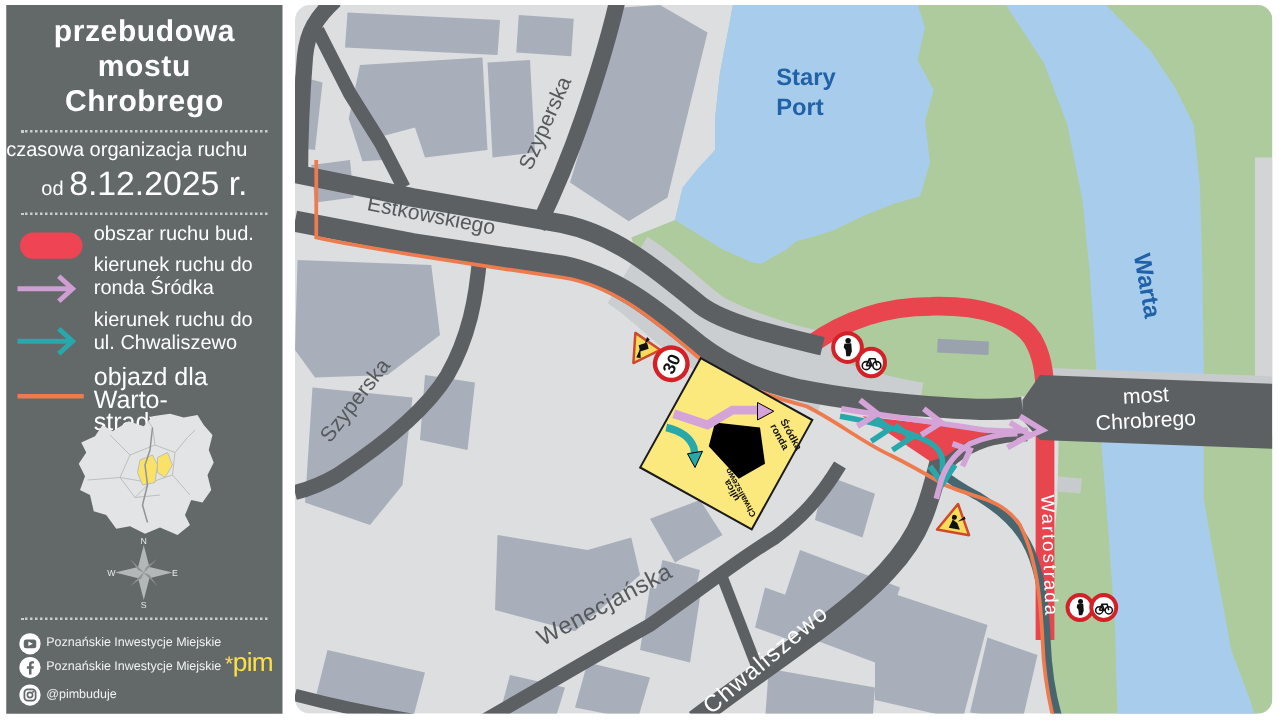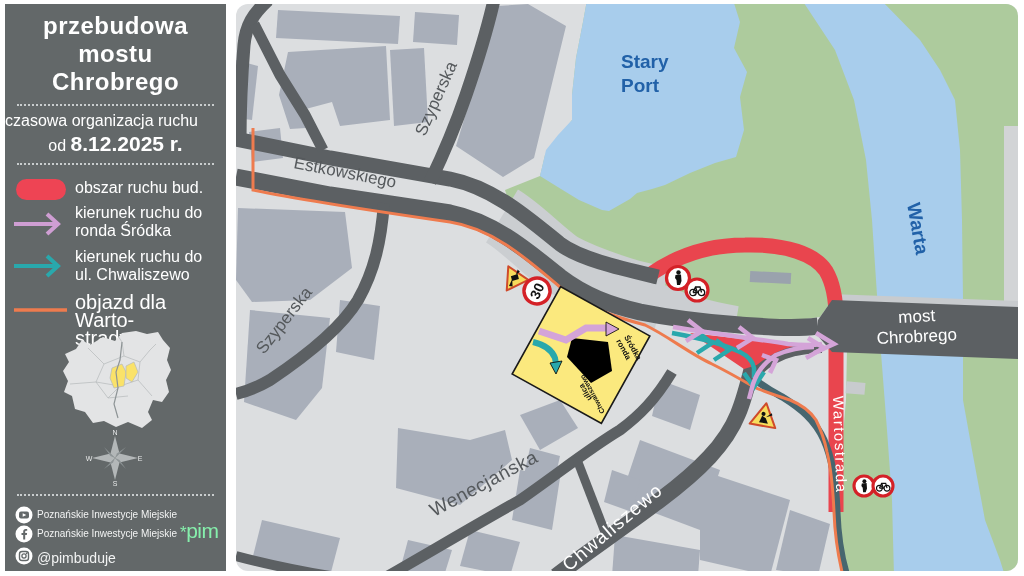--- a/index.html
+++ b/index.html
@@ -18,7 +18,7 @@
   <div class="dots" style="margin-top:8px;"></div>
 
   <div style="font-size:16px;padding-top:6px;">czasowa organizacja ruchu</div>
-  <div style="text-align:center;font-size:16px;padding-top:2px;">od <span style="font-weight:bold;font-size:21px;">8.12.2025 r.</span></div>
+  <div style="text-align:center;font-size:16px;padding-top:2px;">od <span style="font-weight:normal;font-size:27px;">8.12.2025 r.</span></div>
   <div class="dots" style="margin-top:7px;"></div>
 
   <svg width="225" height="165" style="display:block" viewBox="0 0 225 165">

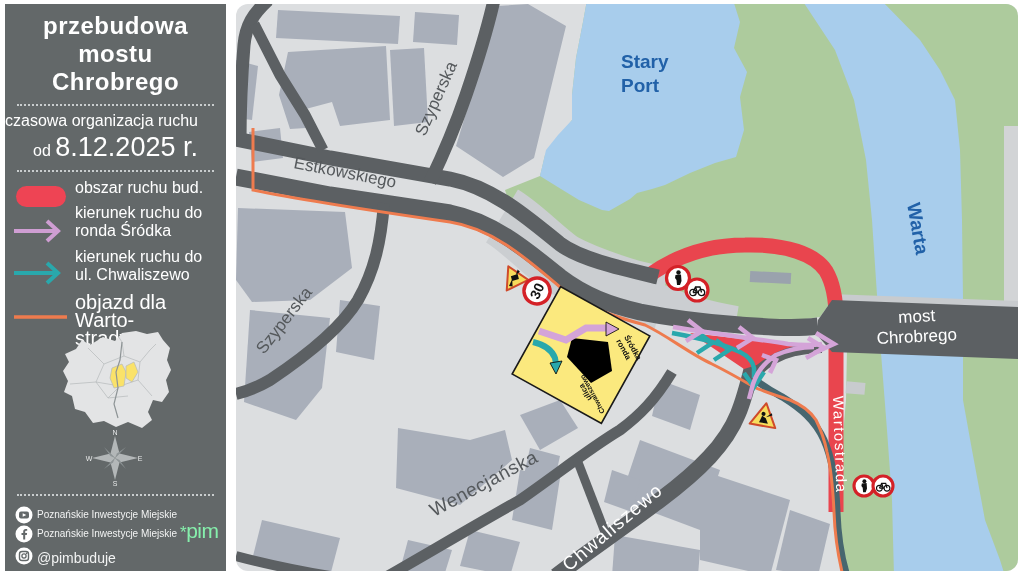--- a/index.html
+++ b/index.html
@@ -103,7 +103,7 @@
   <div style="position:absolute;left:32px;top:524px;font-size:10px;color:#f2f3f3;">Poznańskie Inwestycje Miejskie</div>
   <div style="position:absolute;left:32px;top:546px;font-size:14px;color:#f2f3f3;">@pimbuduje</div>
 
-  <div style="position:absolute;left:175px;top:515px;font-size:17px;color:#86efac;letter-spacing:-0.5px;">*<span style="font-size:21px;">pim</span></div>
+  <div style="position:absolute;left:175px;top:515px;font-size:17px;color:#fde047;letter-spacing:-0.5px;">*<span style="font-size:21px;">pim</span></div>
 </div>
 
 <div id="mapwrap">

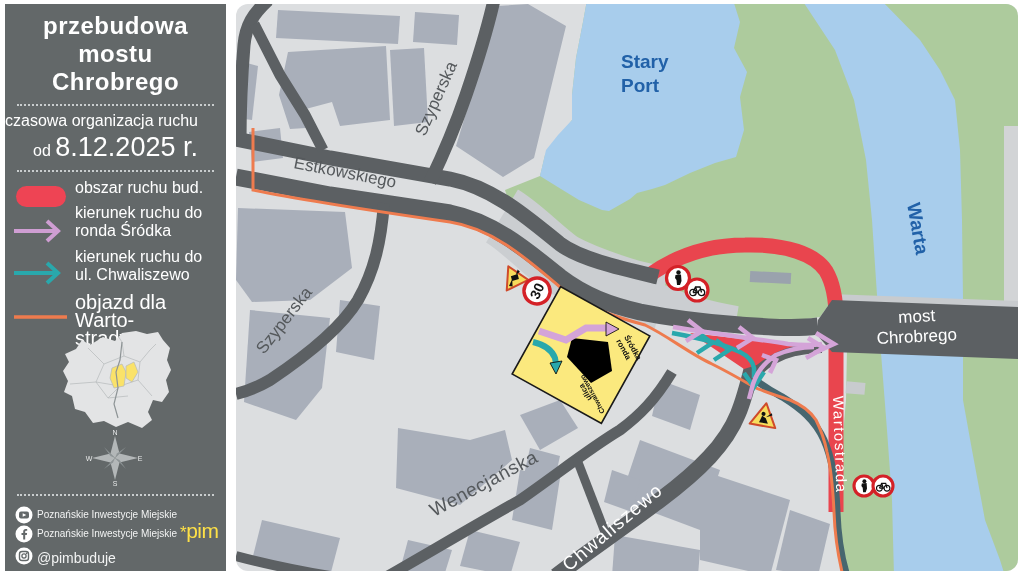--- a/index.html
+++ b/index.html
@@ -101,7 +101,7 @@
 
   <div style="position:absolute;left:32px;top:505px;font-size:10px;color:#f2f3f3;">Poznańskie Inwestycje Miejskie</div>
   <div style="position:absolute;left:32px;top:524px;font-size:10px;color:#f2f3f3;">Poznańskie Inwestycje Miejskie</div>
-  <div style="position:absolute;left:32px;top:546px;font-size:14px;color:#f2f3f3;">@pimbuduje</div>
+  <div style="position:absolute;left:32px;top:546px;font-size:10px;color:#f2f3f3;">@pimbuduje</div>
 
   <div style="position:absolute;left:175px;top:515px;font-size:17px;color:#fde047;letter-spacing:-0.5px;">*<span style="font-size:21px;">pim</span></div>
 </div>

